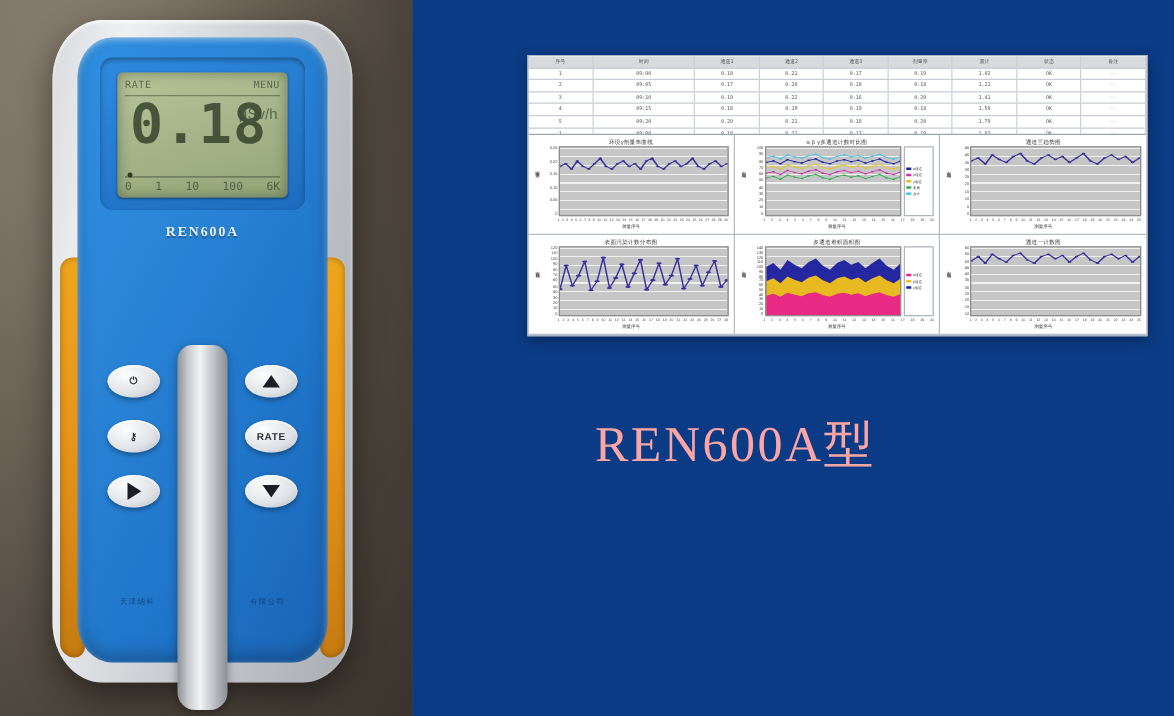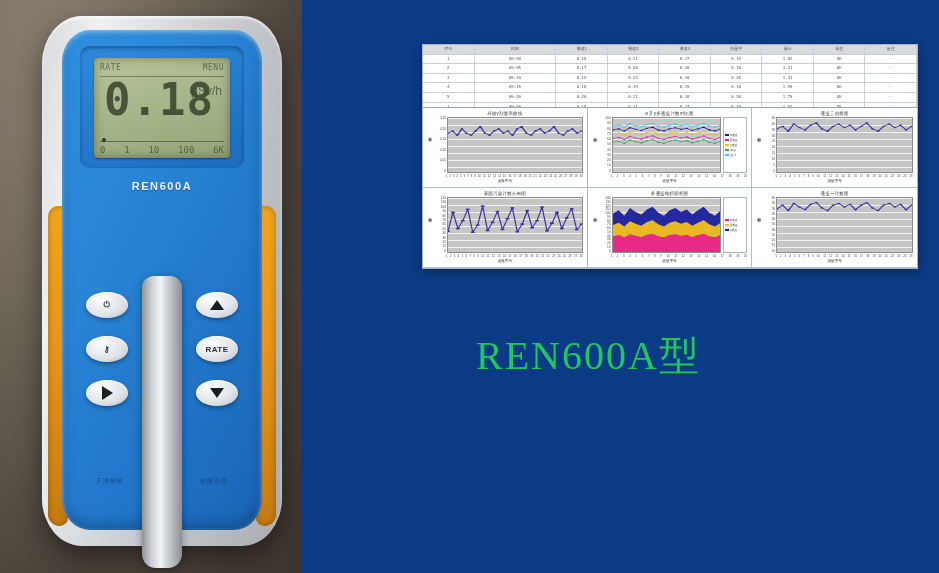--- a/index.html
+++ b/index.html
@@ -13,7 +13,7 @@
 
   
   .photo{
-    position:absolute;left:0px;top:0px;width:302px;height:573px;
+    position:absolute;left:0px;top:0px;width:330px;height:573px;
     background:
       radial-gradient(ellipse at 30% 20%, #8b7f6e 0%, #6e6355 45%, #4a4239 100%);
     overflow:hidden;

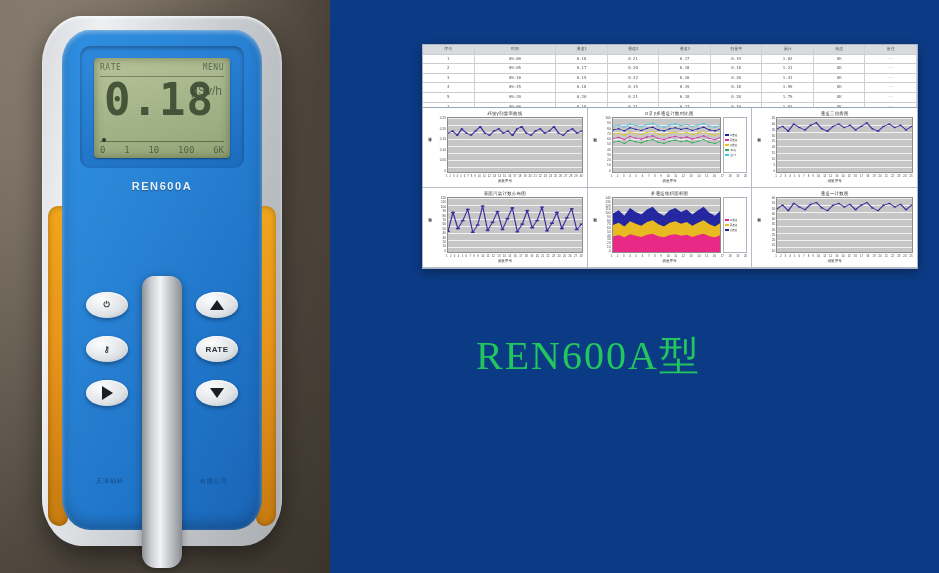--- a/index.html
+++ b/index.html
@@ -87,6 +87,7 @@
   .label-block{
     position:absolute;left:0;right:0;top:150px;text-align:center;color:#e9f2fb;
     text-shadow:0 1px 1px rgba(0,0,0,.35);
+    font-family:Liberation Serif, serif;
   }
   .label-model{font-size:11px;letter-spacing:1.6px;font-weight:700;}
   .label-sub{font-size:9px;letter-spacing:.6px;margin-top:2px;opacity:.95;}

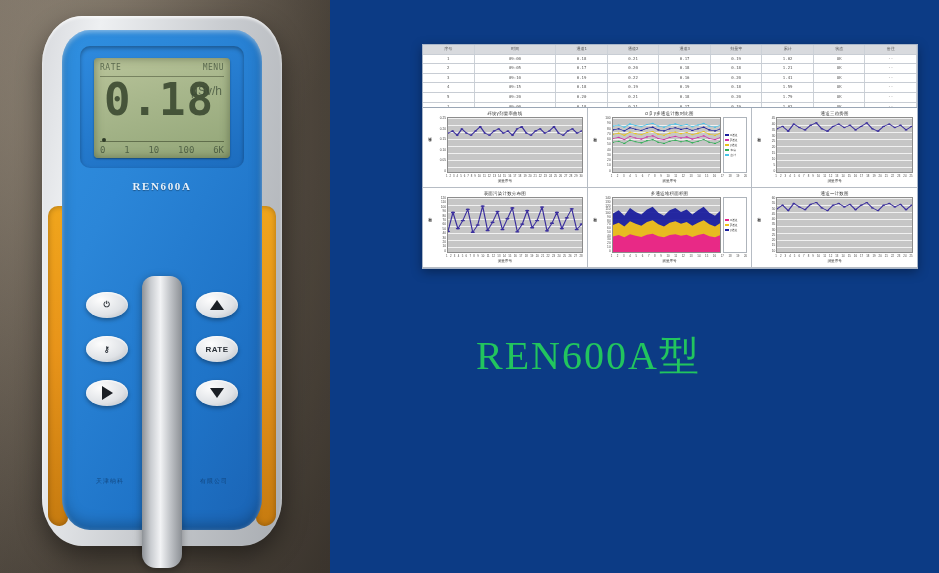--- a/index.html
+++ b/index.html
@@ -168,7 +168,7 @@
   .title1{
     position:absolute;left:476px;top:328px;width:440px;
     font-family:"Liberation Serif", serif;
-    font-size:40px;color:#22c55e;letter-spacing:2px;white-space:nowrap;
+    font-size:40px;color:#fca5a5;letter-spacing:2px;white-space:nowrap;
   }
   .title2{
     position:absolute;left:330px;top:418px;width:608px;

